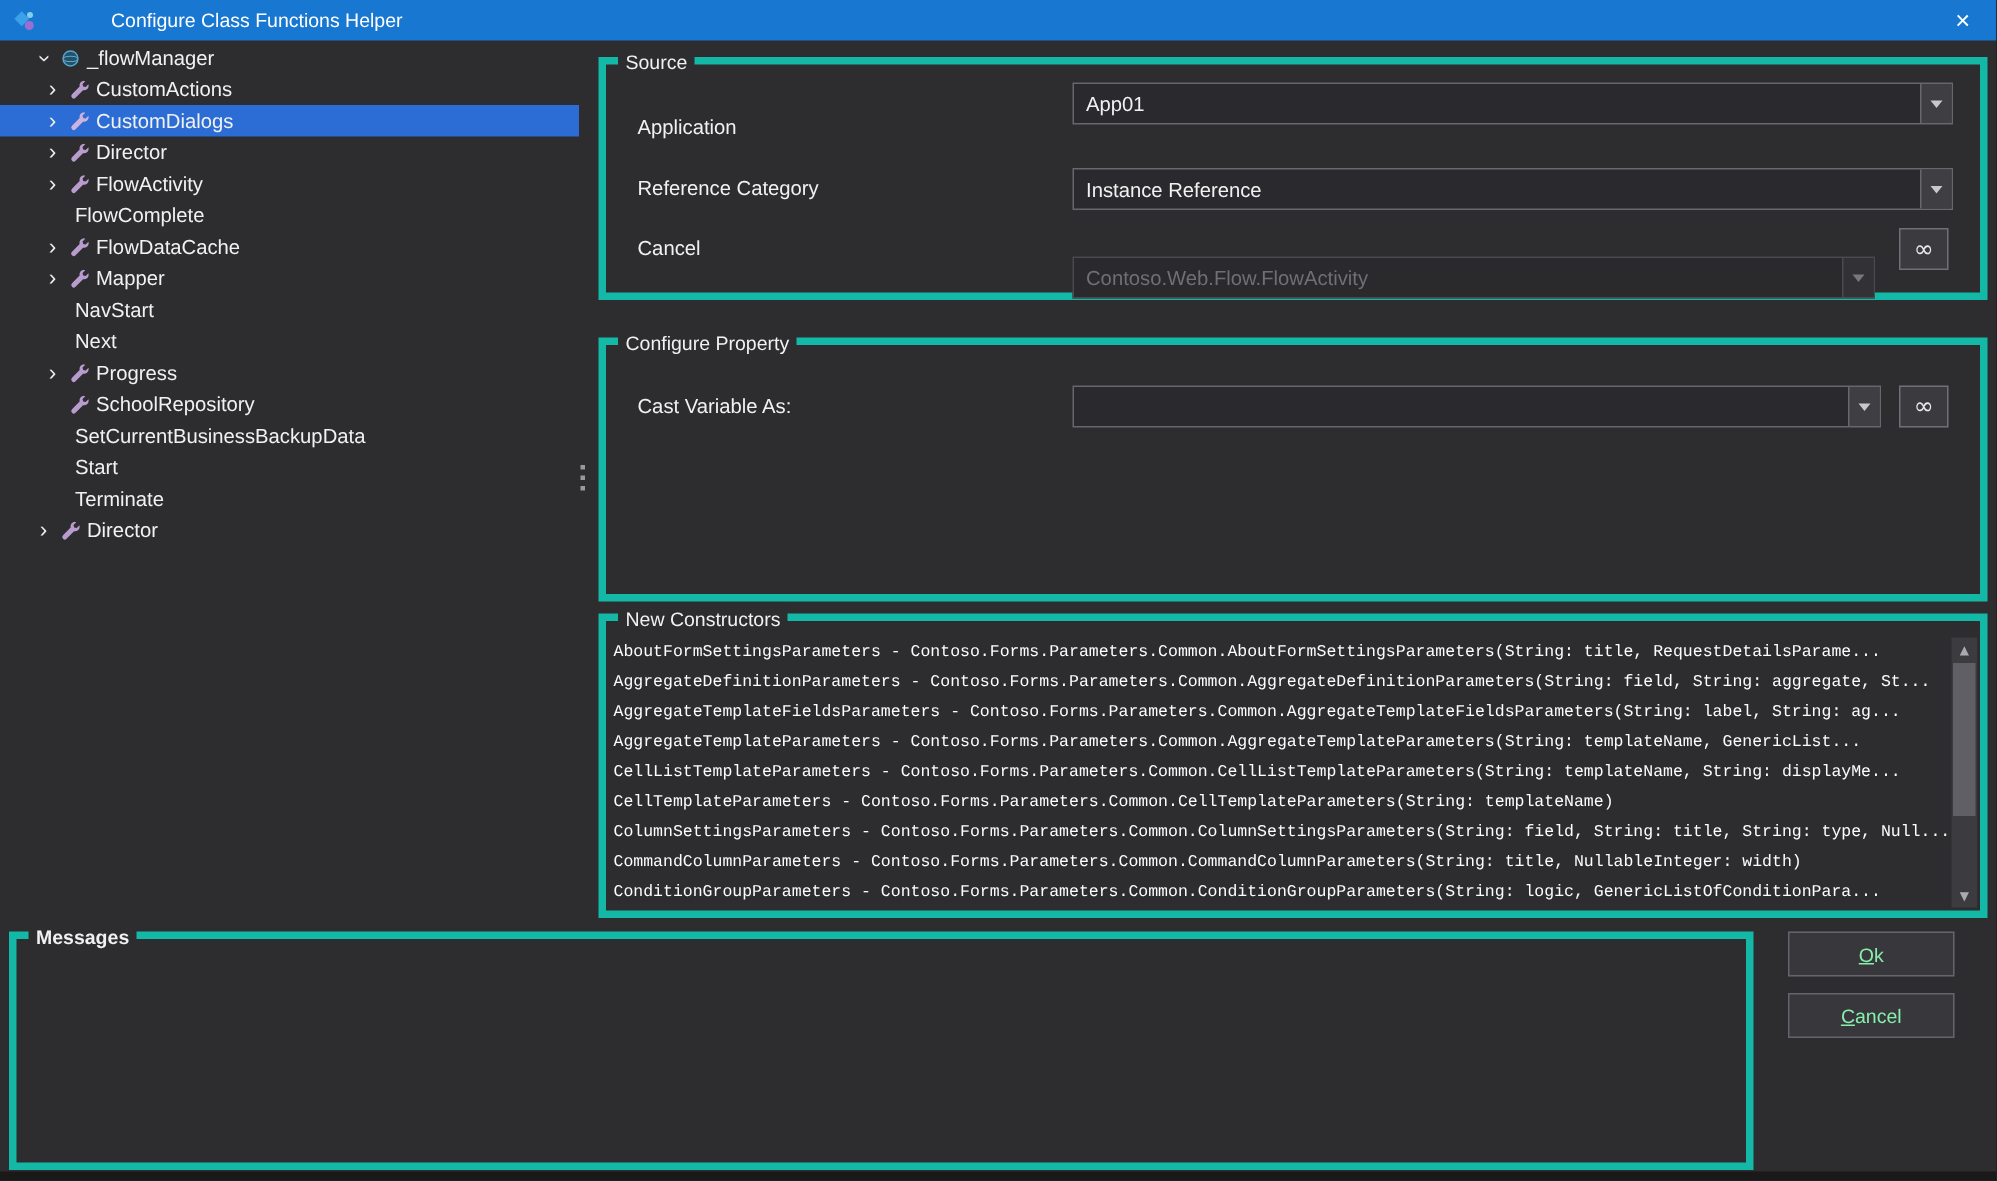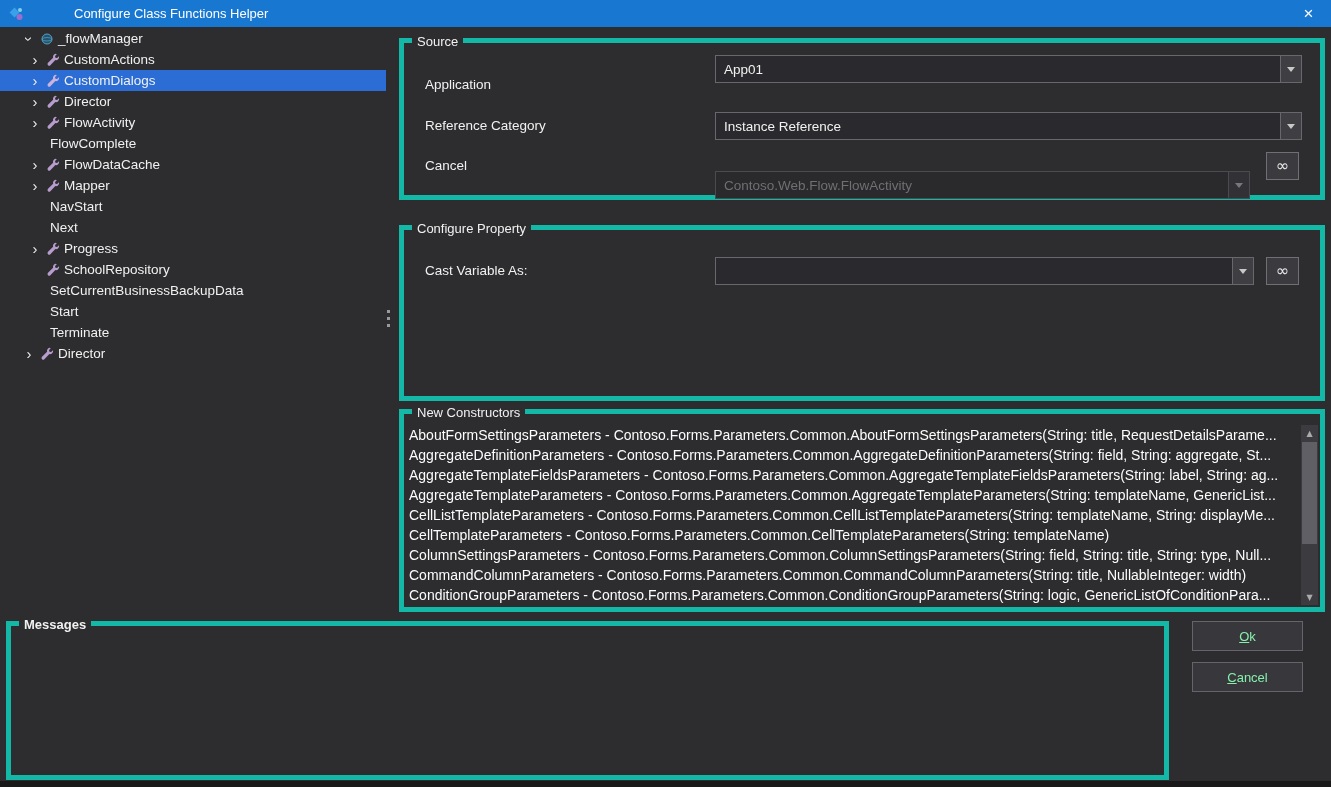--- a/index.html
+++ b/index.html
@@ -45,7 +45,7 @@
   .combo.disabled .arr { border-top-color:#77777c; }
   .linkbtn { position:absolute; width:33px; height:28px; background:#3a3a3f; border:1px solid #6f6f74; color:#e8e8e8; font-size:16px; line-height:1; display:flex; align-items:center; justify-content:center; cursor:pointer; font-family:"DejaVu Sans",sans-serif; }
   
-  .ctor-list { position:absolute; left:2px; top:11px; right:20px; bottom:2px; overflow:hidden; font-family:Liberation Sans, sans-serif; font-size:14px; }
+  .ctor-list { position:absolute; left:2px; top:11px; right:20px; bottom:2px; overflow:hidden; font-family:Liberation Mono, monospace; font-size:11px; }
   .ctor-row { height:20px; line-height:20px; white-space:nowrap; padding-left:3px; color:#fdfdfd; cursor:default; }
   .scrollbar { position:absolute; top:11px; right:2px; width:17px; bottom:2px; background:#3c3c40; }
   .sb-btn { position:absolute; left:0; width:17px; height:16px; display:flex; align-items:center; justify-content:center; font-size:8px; color:#ababab; font-family:"DejaVu Sans",sans-serif; cursor:pointer; }

